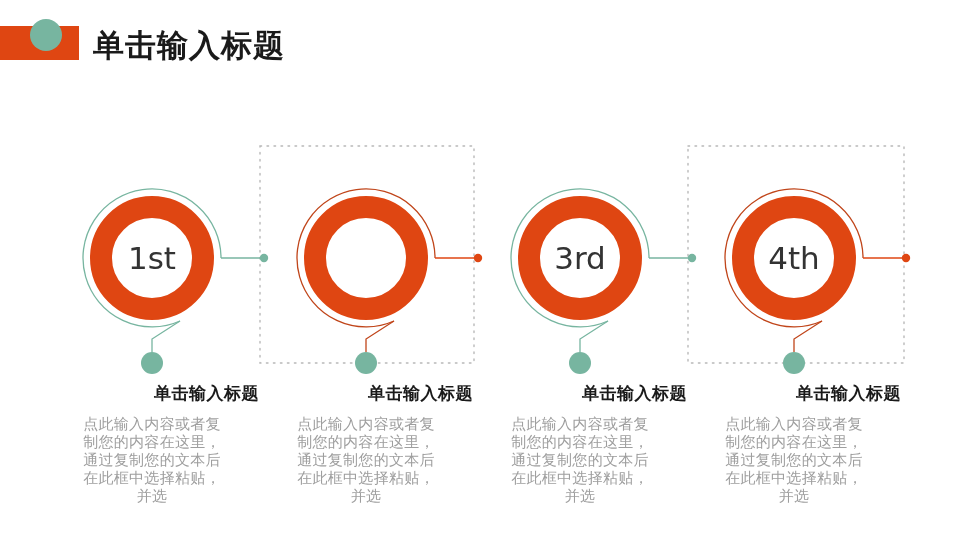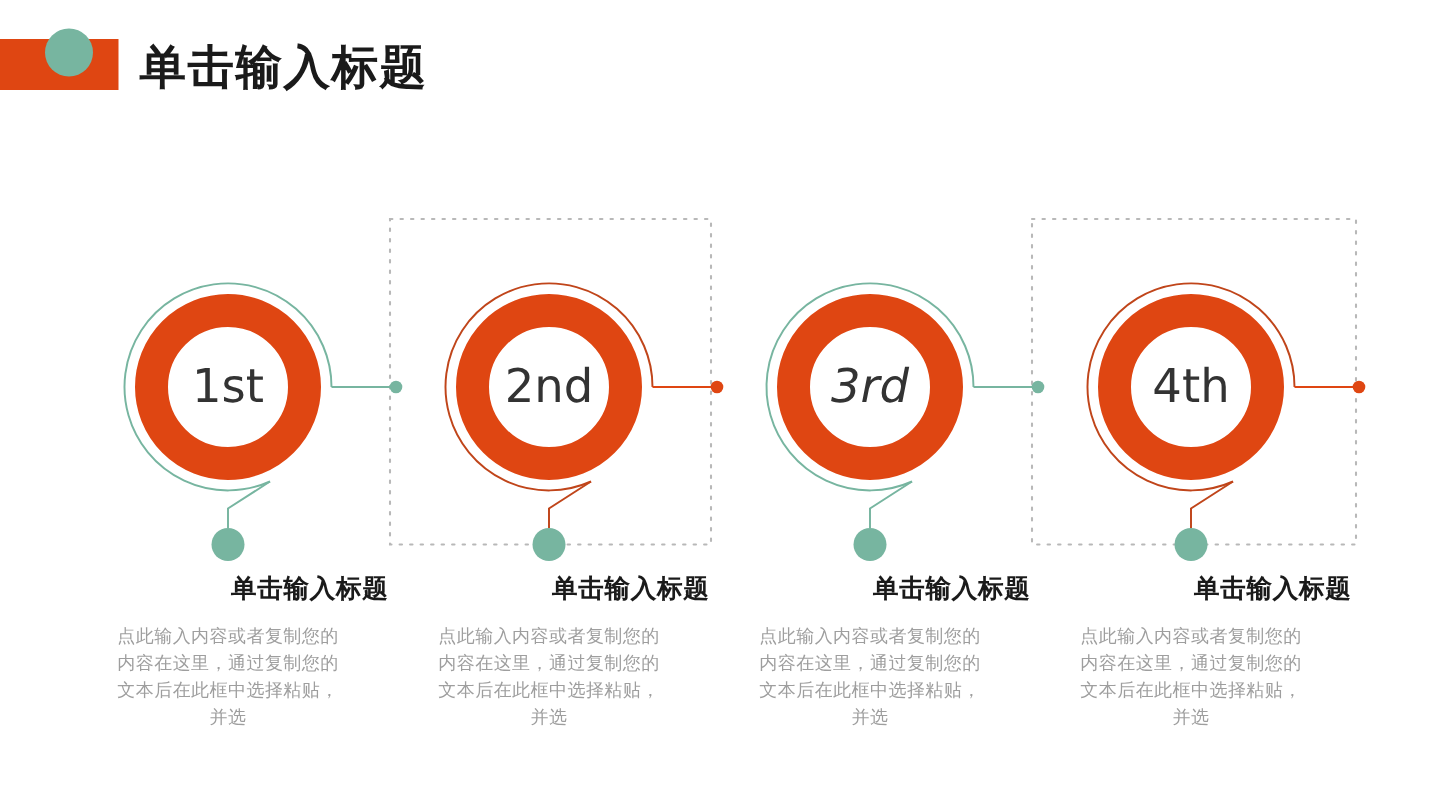--- a/index.html
+++ b/index.html
@@ -171,7 +171,6 @@
   </svg>
 
   <div class="step-num n1">1st</div>
-  <div class="step-num n2">2nd</div>
   <div class="step-num n3">3rd</div>
   <div class="step-num n4">4th</div>
 

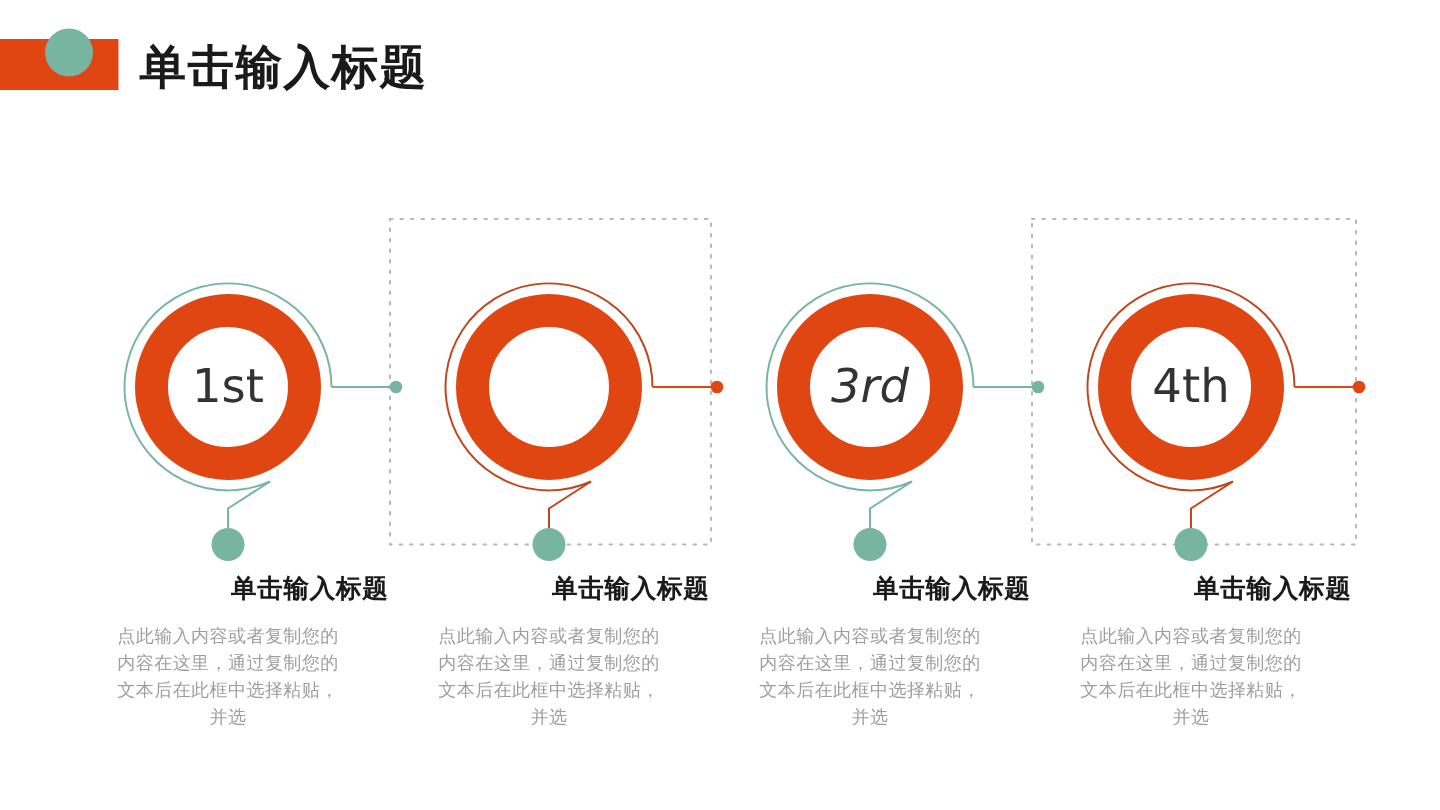--- a/index.html
+++ b/index.html
@@ -80,7 +80,7 @@
   }
   .step-num.n1 { left: 92px; }
   .step-num.n2 { left: 306px; }
-  .step-num.n3 { left: 520px; font-style: italic; }
+  .step-num.n3 { left: 520px; }
   .step-num.n4 { left: 734px; }
 
   

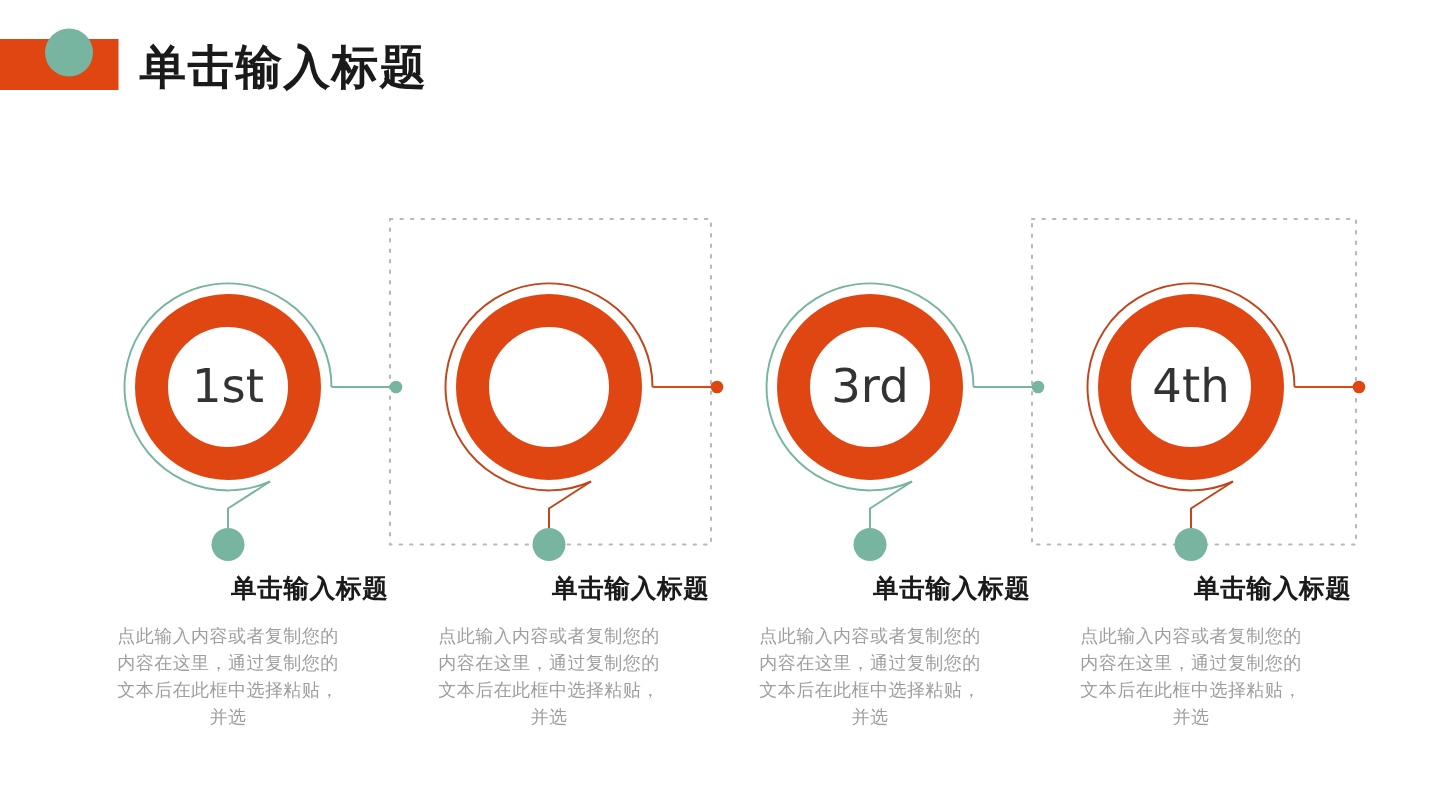--- a/index.html
+++ b/index.html
@@ -105,12 +105,13 @@
     text-align: right;
   }
   .col-body {
-    font-size: 12px;
+    font-size: 15px;
     color: #9e9e9e;
     line-height: 18px;
     margin: 0 auto;
     width: 150px;
     letter-spacing: 0.3px;
+    font-family: Liberation Serif, serif;
   }
 </style>
 </head>

